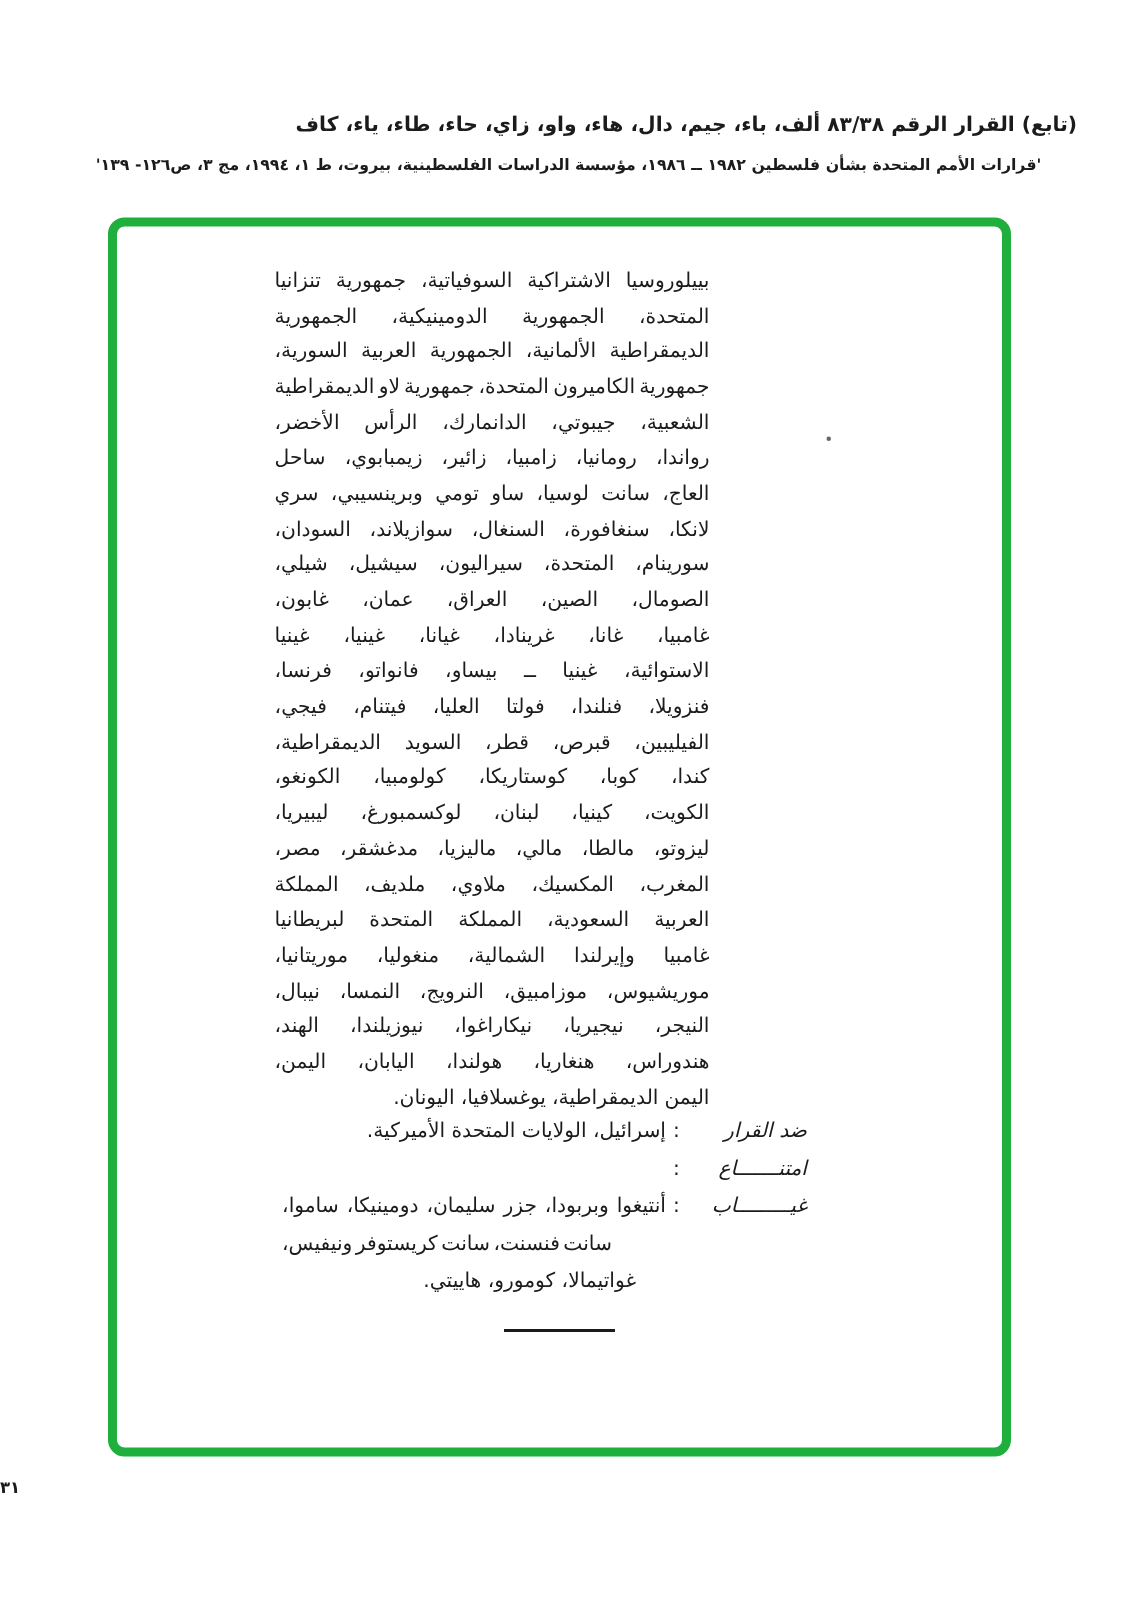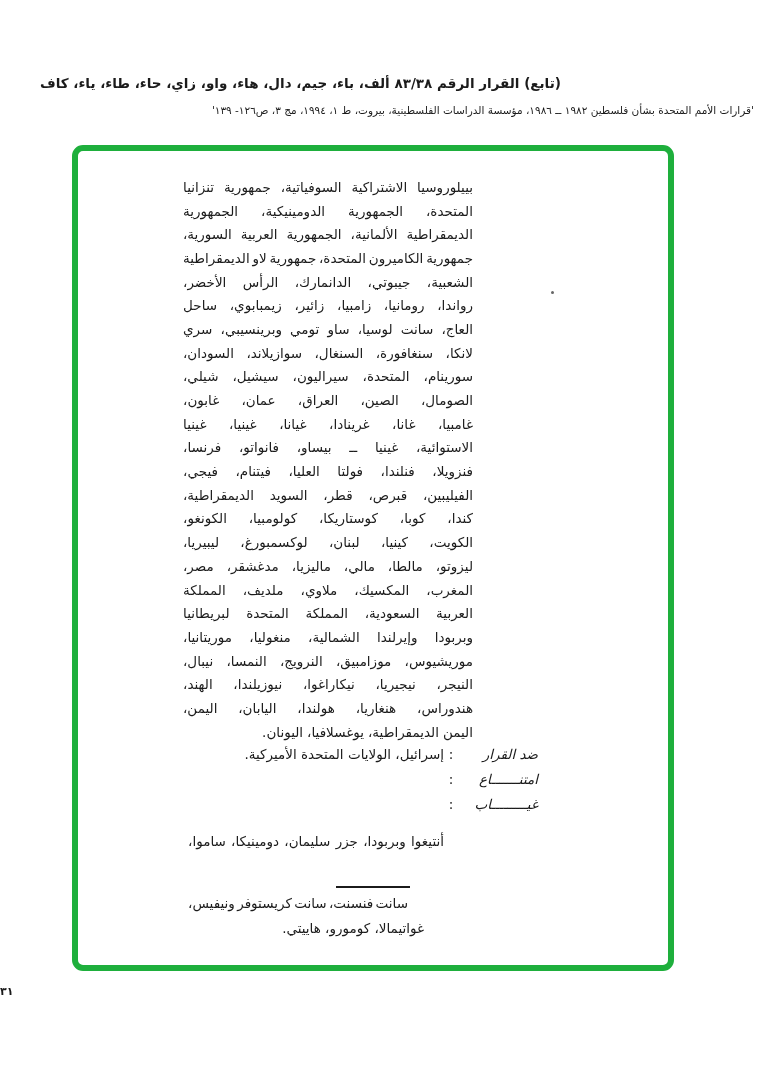--- a/index.html
+++ b/index.html
@@ -8,7 +8,7 @@
     direction:rtl;font-family:"DejaVu Sans",sans-serif;color:#1b1b1b;
   }
   .header-line1{
-    position:absolute;top:75px;left:40px;right:40px;text-align:left;
+    position:absolute;top:75px;left:40px;right:40px;text-align:right;
     font-size:13.5px;font-weight:700;white-space:nowrap;
   }
   .header-line2{

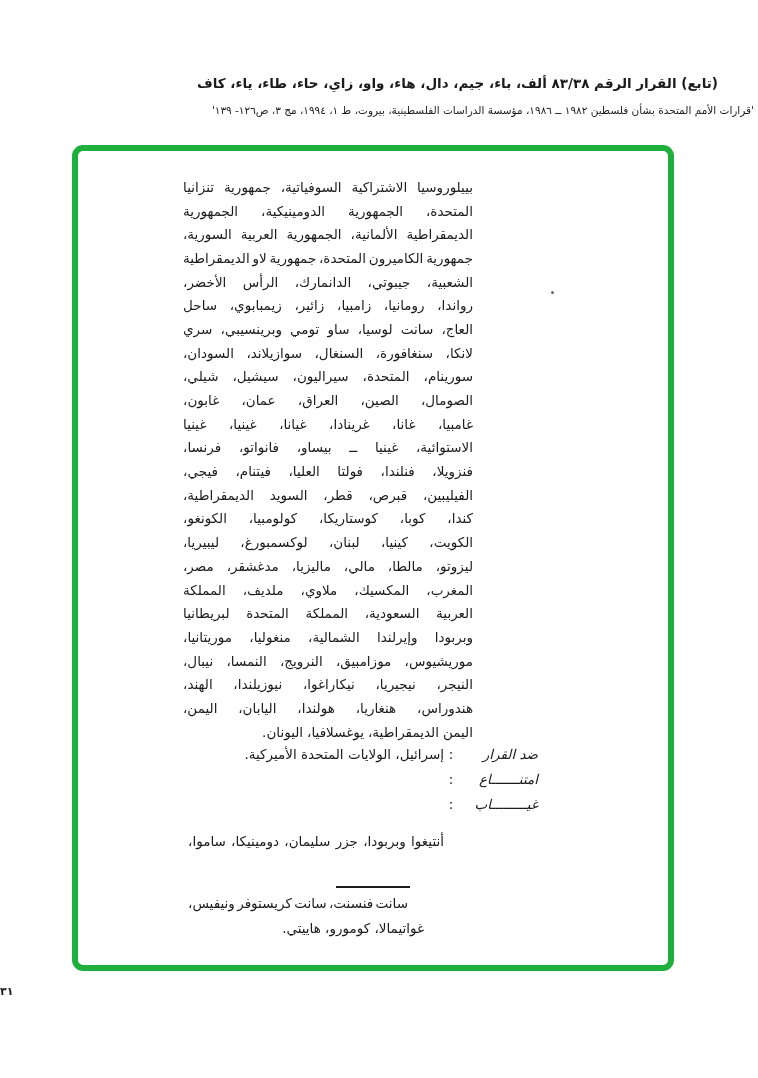--- a/index.html
+++ b/index.html
@@ -12,8 +12,8 @@
     font-size:13.5px;font-weight:700;white-space:nowrap;
   }
   .header-line2{
-    position:absolute;top:104px;left:20px;right:4px;
-    font-size:10.5px;font-weight:400;white-space:nowrap;
+    position:absolute;top:104px;left:20px;right:20px;text-align:center;
+    font-size:10.5px;font-weight:700;white-space:nowrap;
   }
   .frame{
     position:absolute;left:72px;top:145px;width:590px;height:814px;

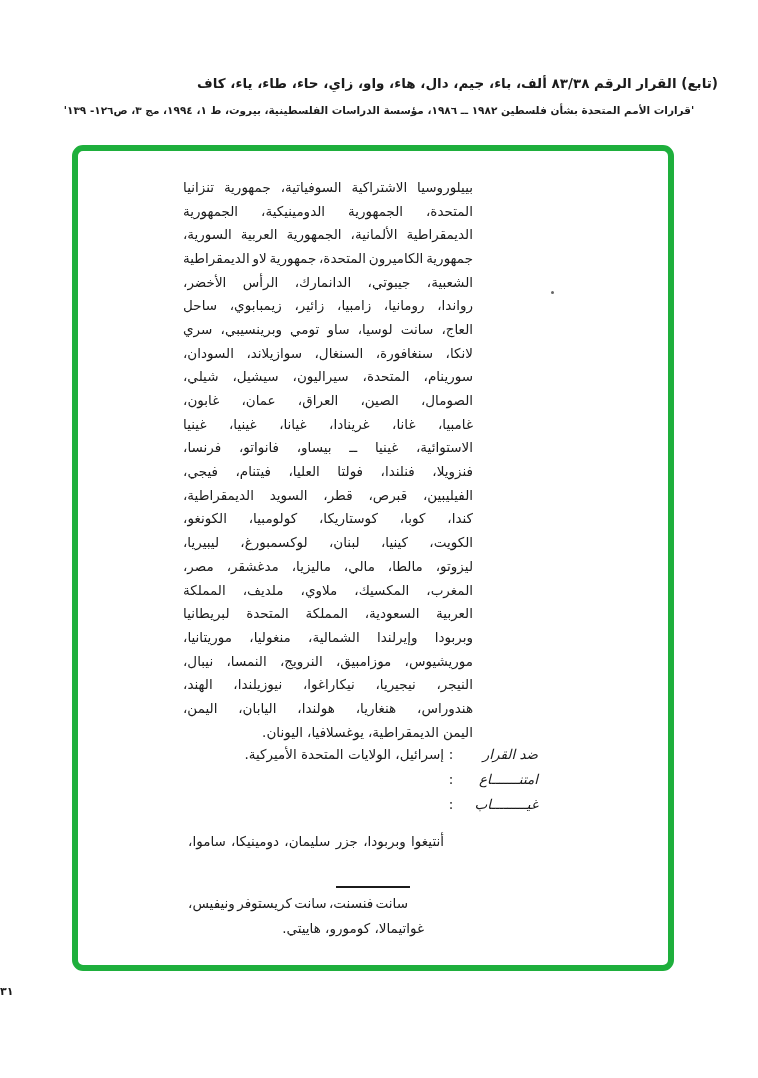--- a/index.html
+++ b/index.html
@@ -206,7 +206,7 @@
         <span>لبريطانيا</span>
       </div>
       <div class="country-line">
-        <span>وبربودا</span>
+        <span>غامبيا</span>
         <span>وإيرلندا</span>
         <span>الشمالية،</span>
         <span>منغوليا،</span>

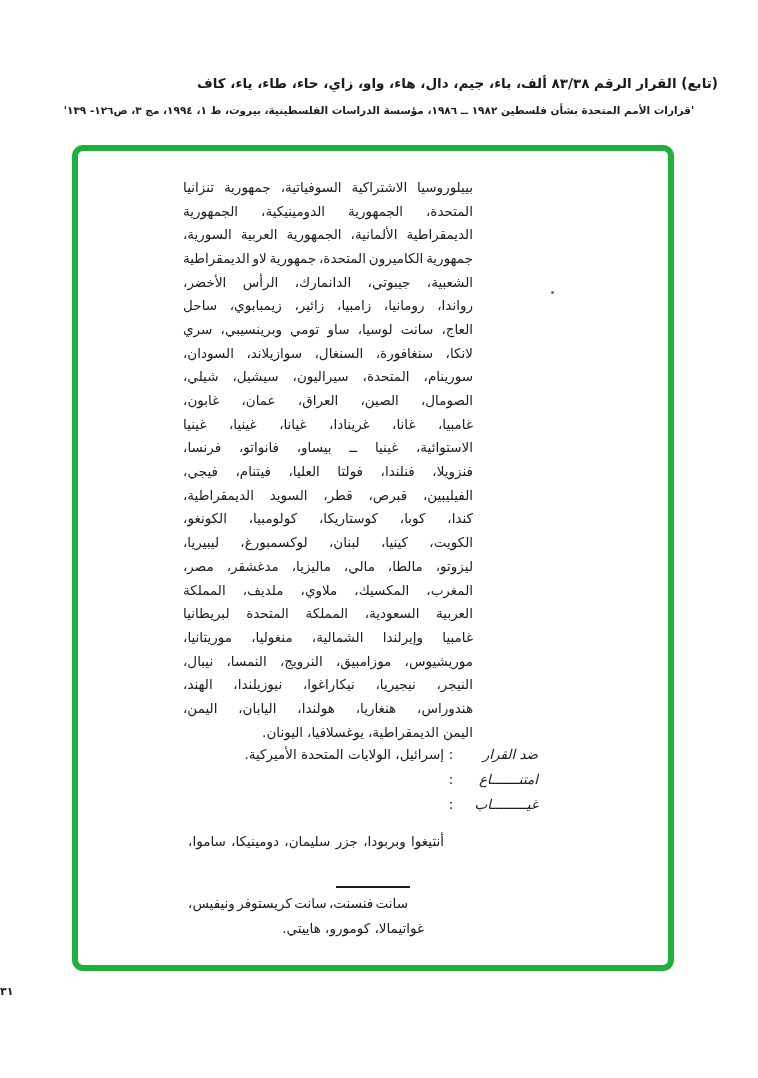--- a/index.html
+++ b/index.html
@@ -37,7 +37,7 @@
   .vote-text{white-space:nowrap;}
   .absent-line{line-height:25px;}
   .absent-line.spread{display:flex;justify-content:space-between;}
-  .absent-line.spread span{white-space:nowrap;margin-top:37px;}
+  .absent-line.spread span{white-space:nowrap;}
   .absent-line.indent1{margin-right:36px;}
   .absent-line.indent2{margin-right:20px;white-space:nowrap;}
   .divider{

